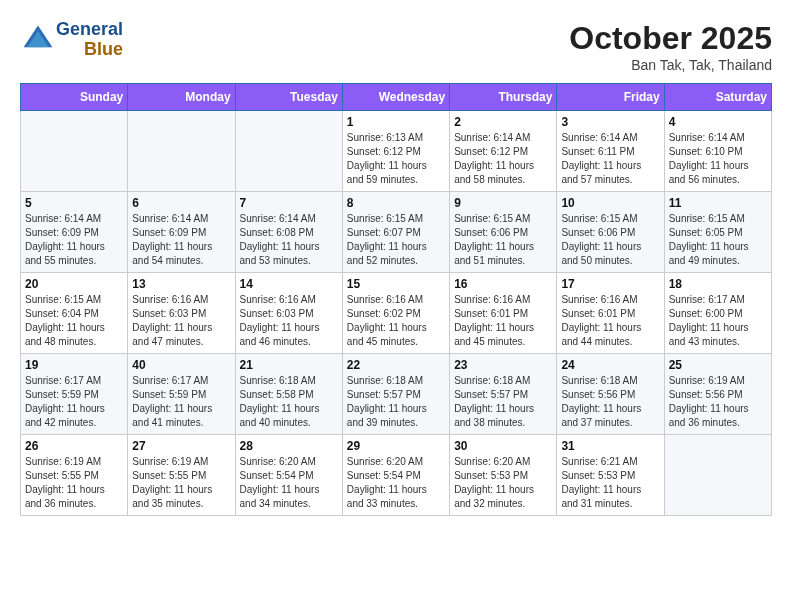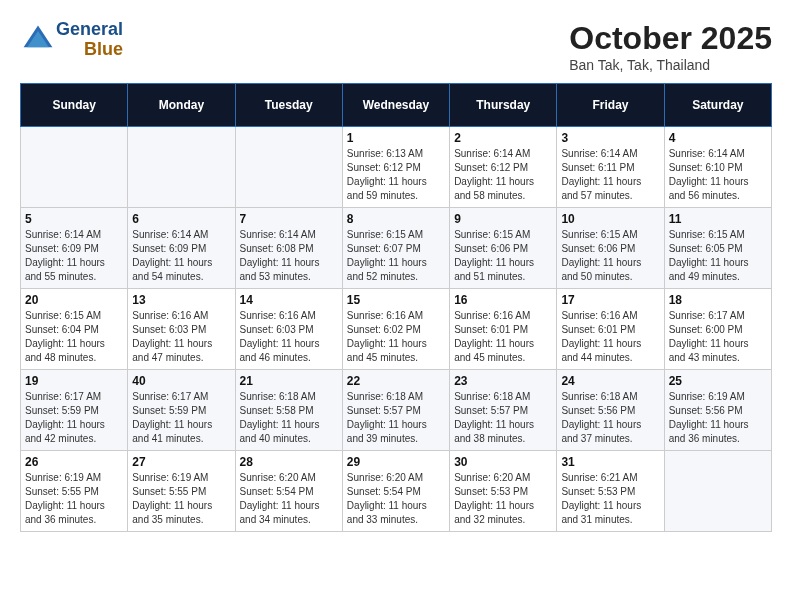--- a/index.html
+++ b/index.html
@@ -35,7 +35,7 @@
       height: 36px;
     }
     .title-area {
-      text-align: left;
+      text-align: right;
     }
     .month-title {
       font-size: 32px;

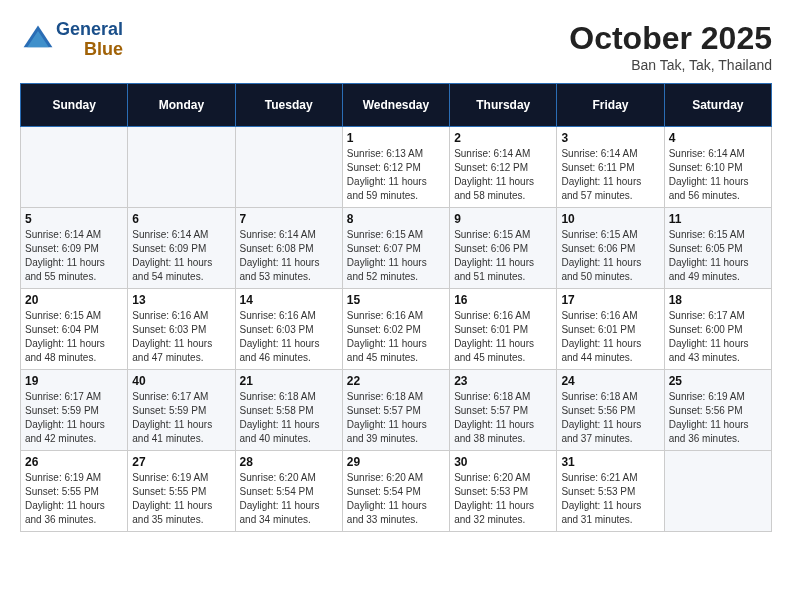--- a/index.html
+++ b/index.html
@@ -52,10 +52,10 @@
       font-size: 11px;
     }
     .calendar th {
-      background: #0f172a;
+      background: #8b5cf6;
       color: #fff;
-      padding: 14px 4px;
-      text-align: center;
+      padding: 6px 4px;
+      text-align: right;
       font-size: 12px;
       border: 1px solid #2a6db5;
     }

